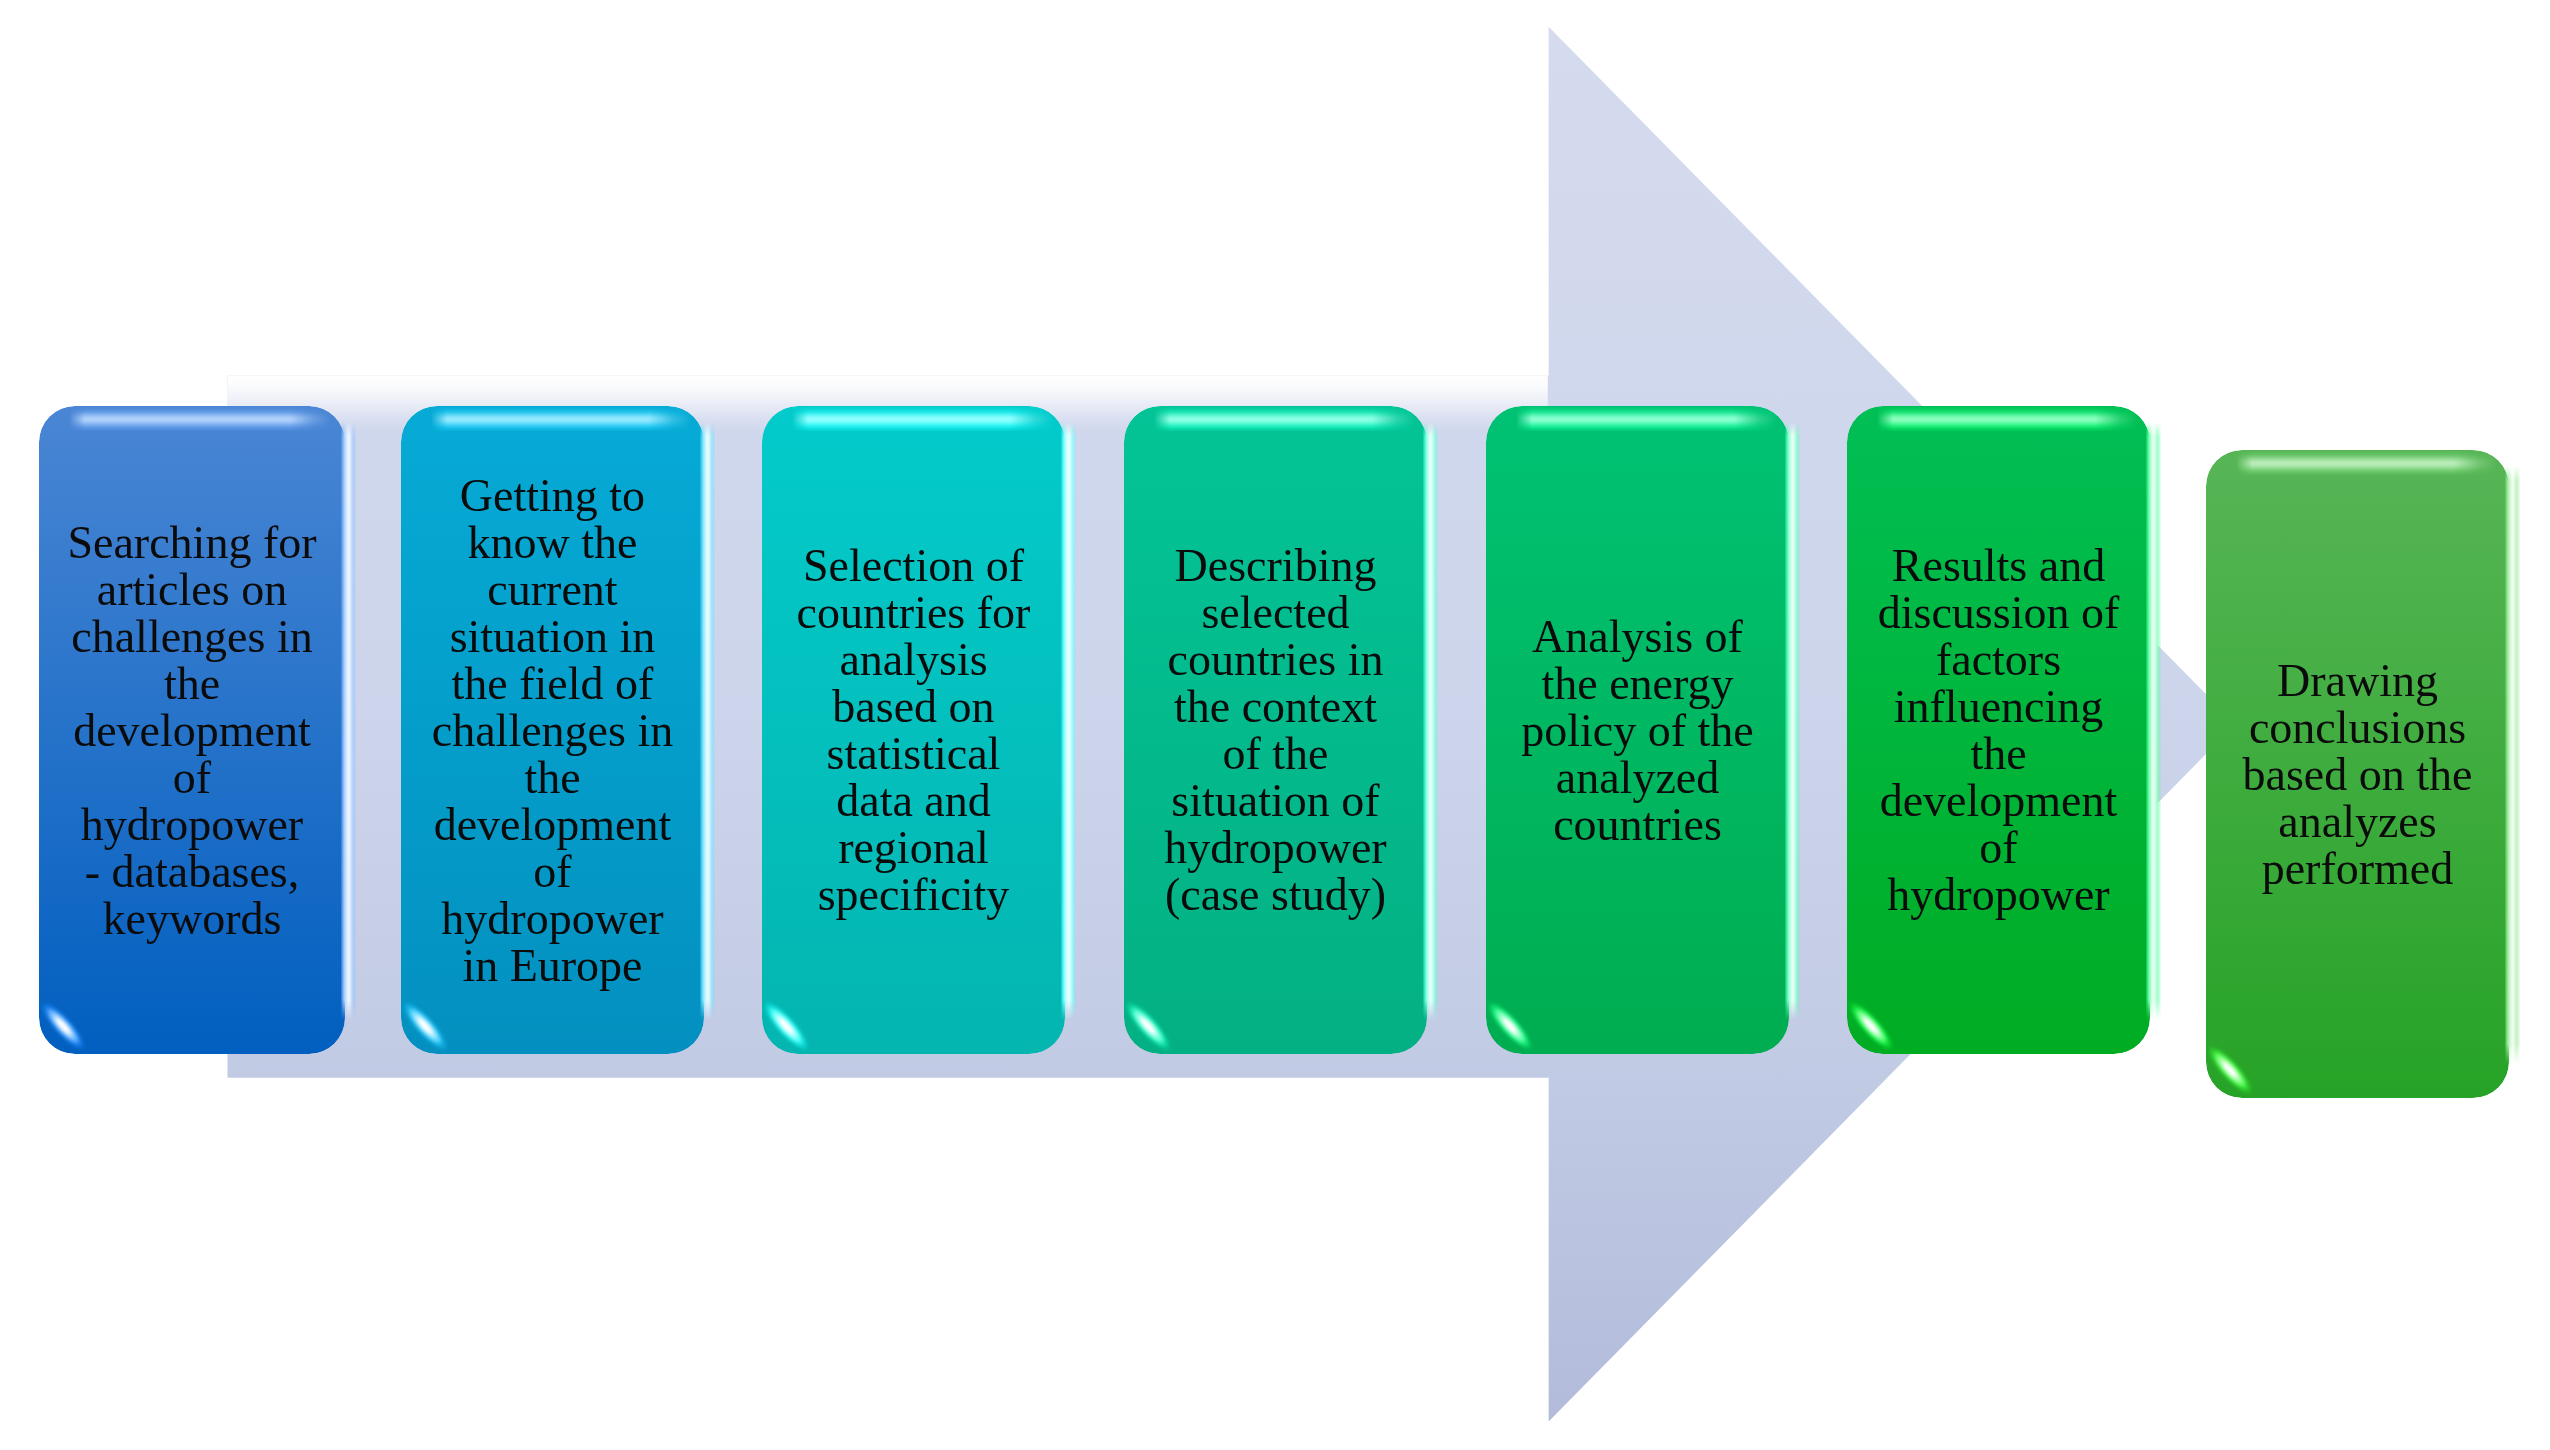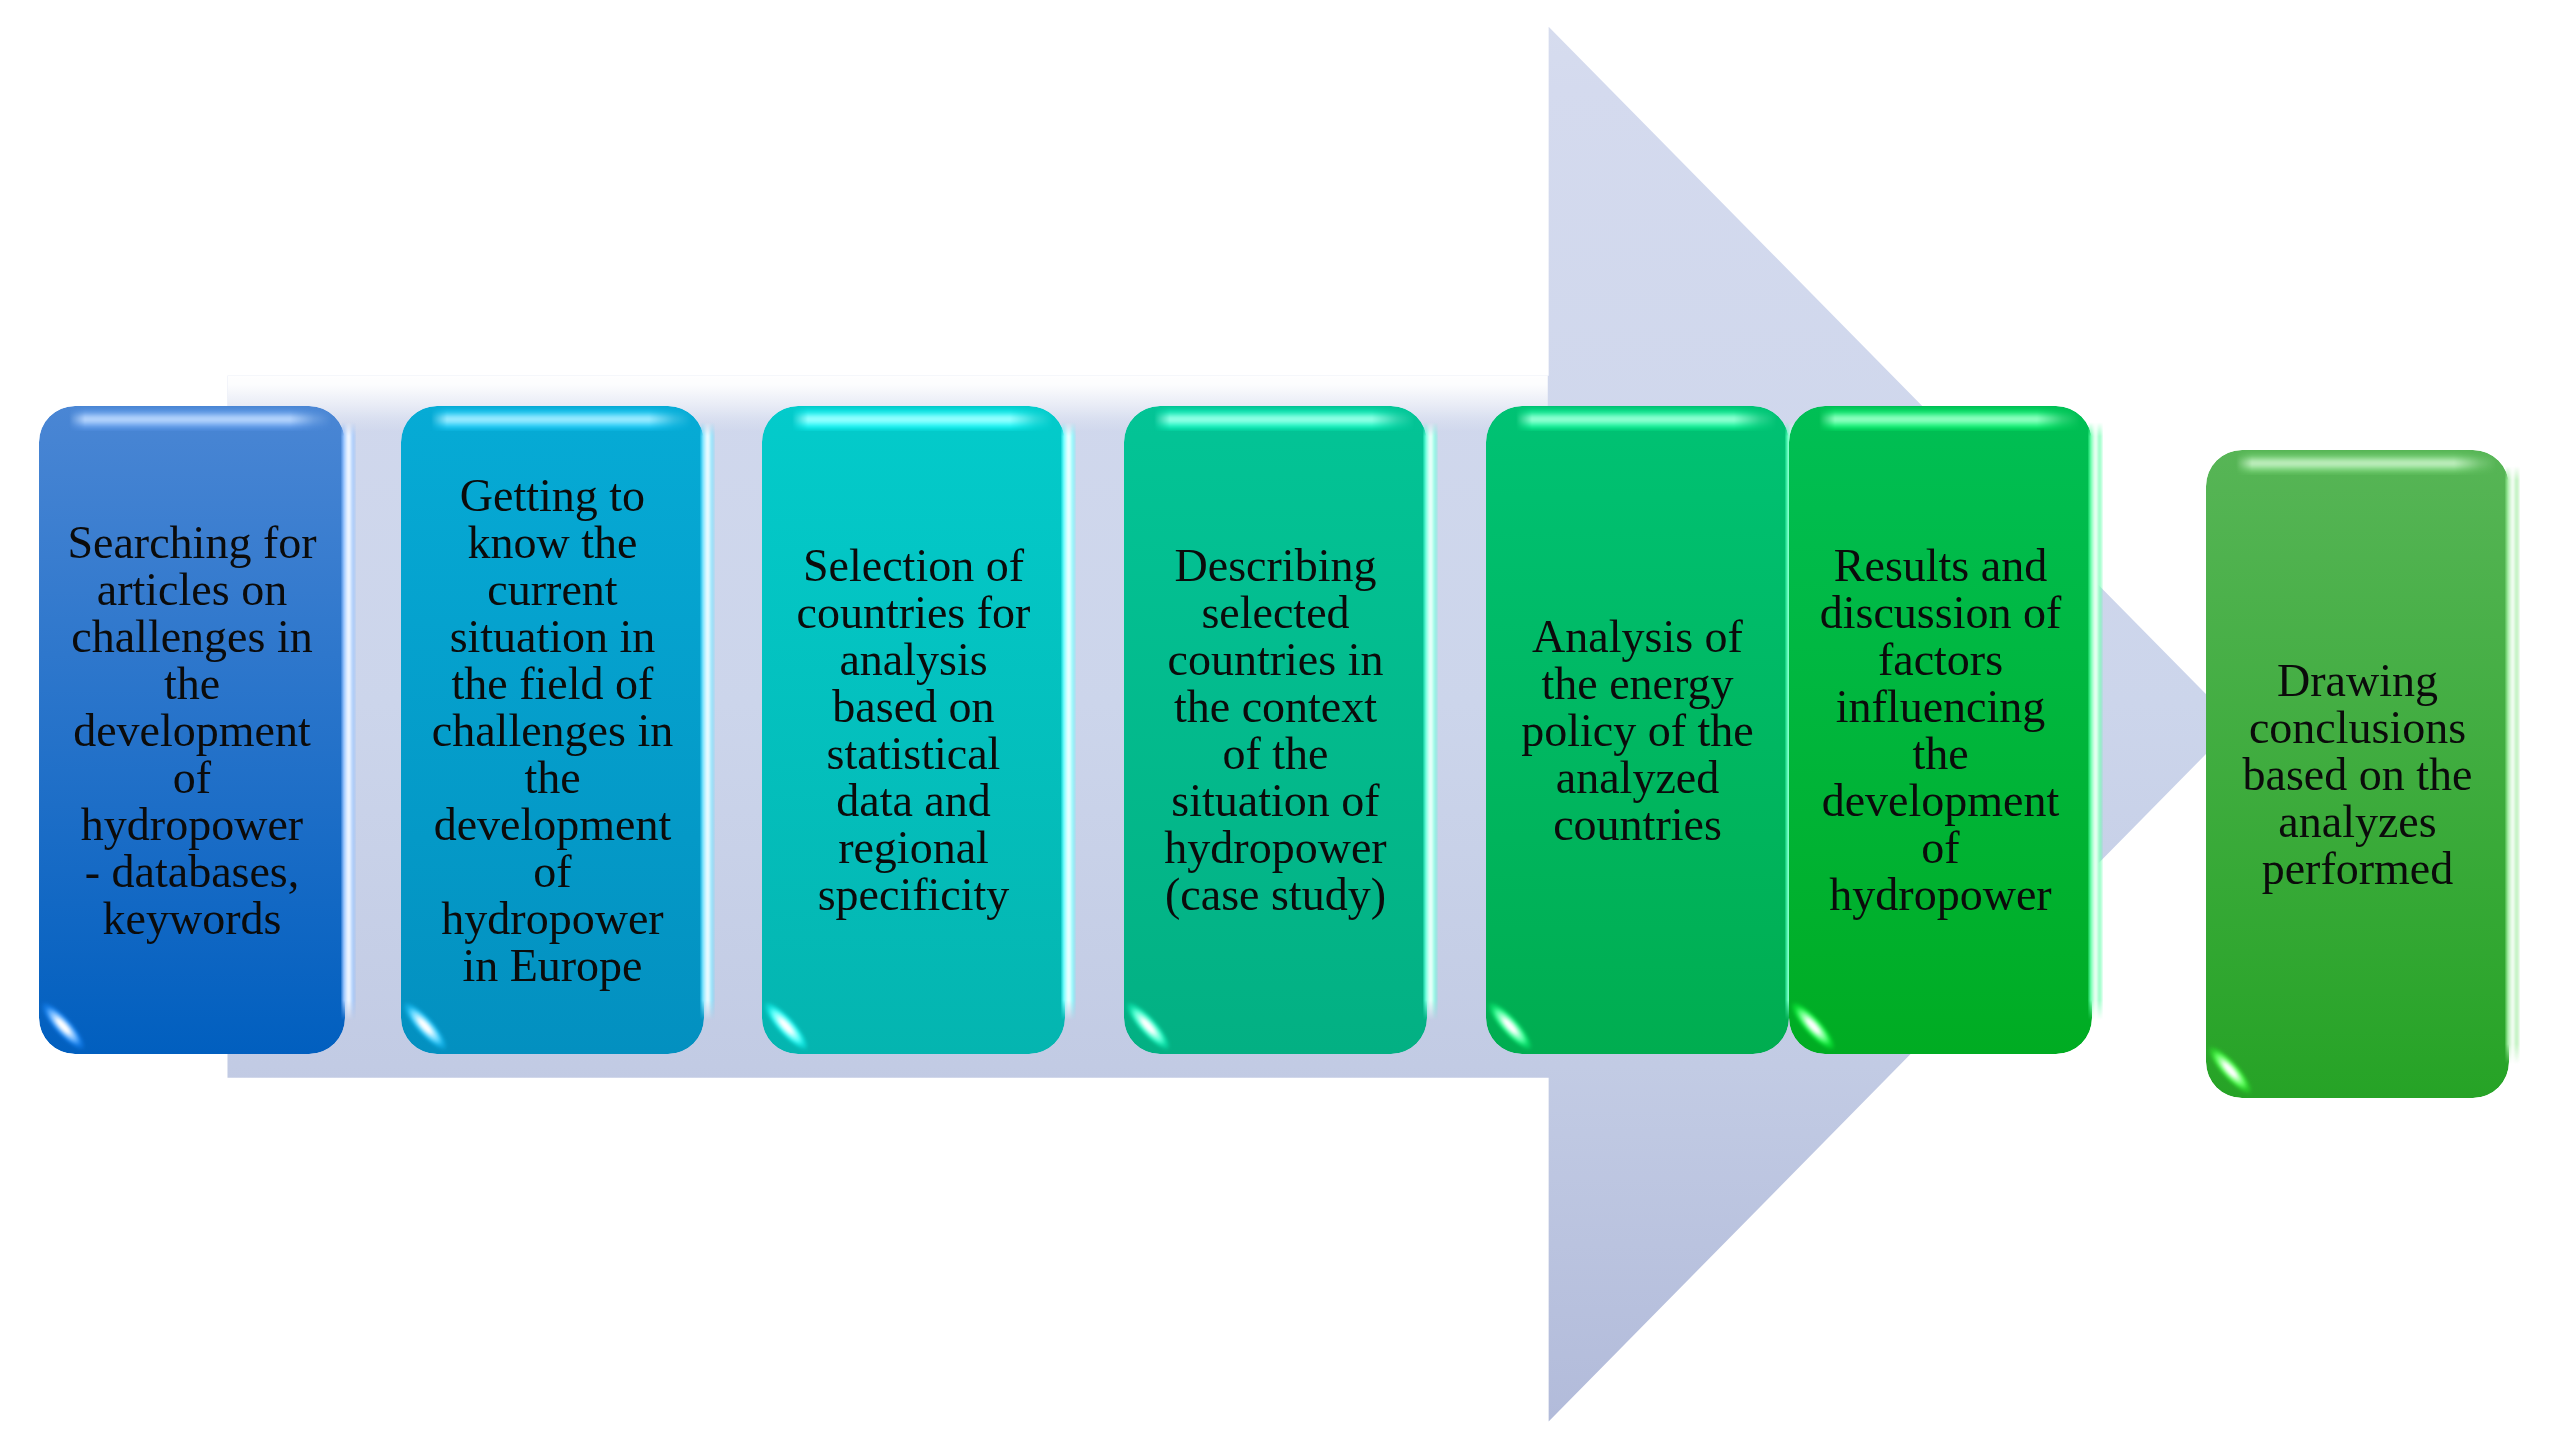--- a/index.html
+++ b/index.html
@@ -124,7 +124,7 @@
 analyzed
 countries</div>
       </div>
-      <div class="step-box" style="left: 1789px; top: 406px; width: 303px; height: 648px;">
+      <div class="step-box" style="left: 1847px; top: 406px; width: 303px; height: 648px;">
         <div style="position: absolute; inset: 0px; border-radius: 36px; overflow: hidden;">
           <div class="box-body" style="background: linear-gradient(rgb(0, 191, 85) 0%, rgb(0, 172, 34) 100%);"></div>
           <div class="gloss-top" style="background: linear-gradient(rgba(0, 223, 99, 0) 0%, rgba(13, 255, 121, 0.55) 20%, rgb(121, 255, 181) 40%, rgb(169, 255, 207) 52%, rgb(95, 255, 166) 66%, rgba(6, 255, 117, 0.7) 84%, rgba(0, 223, 99, 0) 100%); mask-image: linear-gradient(90deg, rgba(0, 0, 0, 0) 0px, rgba(0, 0, 0, 0) 30px, rgb(0, 0, 0) 46px, rgb(0, 0, 0) 248px, rgba(0, 0, 0, 0.3) 273px, rgba(0, 0, 0, 0) 291px); filter: blur(2px);"></div>

